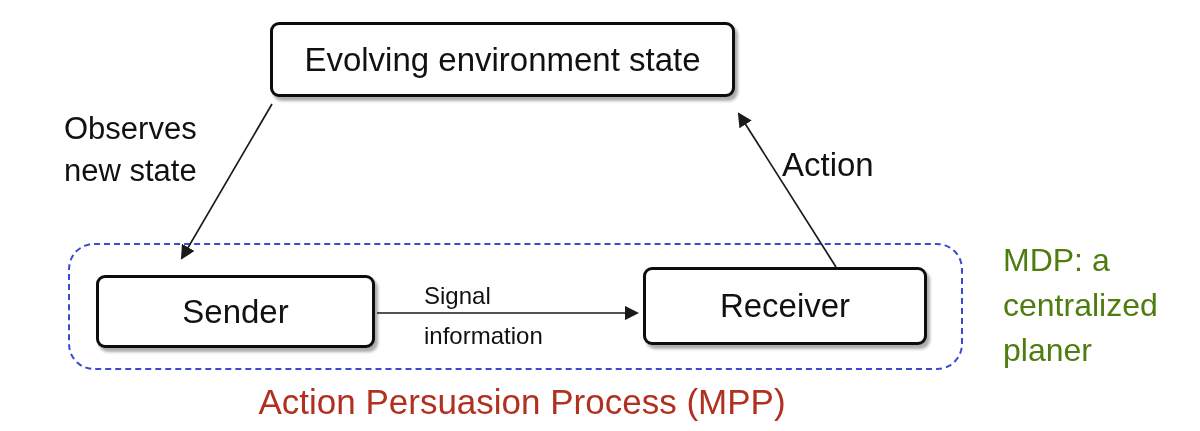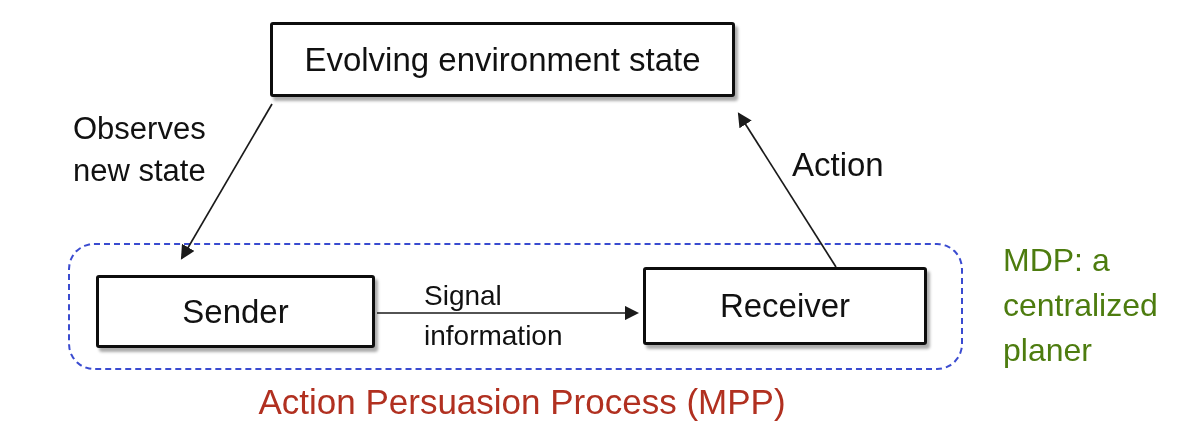--- a/index.html
+++ b/index.html
@@ -28,7 +28,7 @@
     position: absolute;
     background: #ffffff;
     border: 3.5px solid #0d0d0d;
-    border-radius: 3px;
+    border-radius: 9px;
     box-shadow: 3px 4px 3px rgba(0,0,0,0.33);
     display: flex;
     align-items: center;

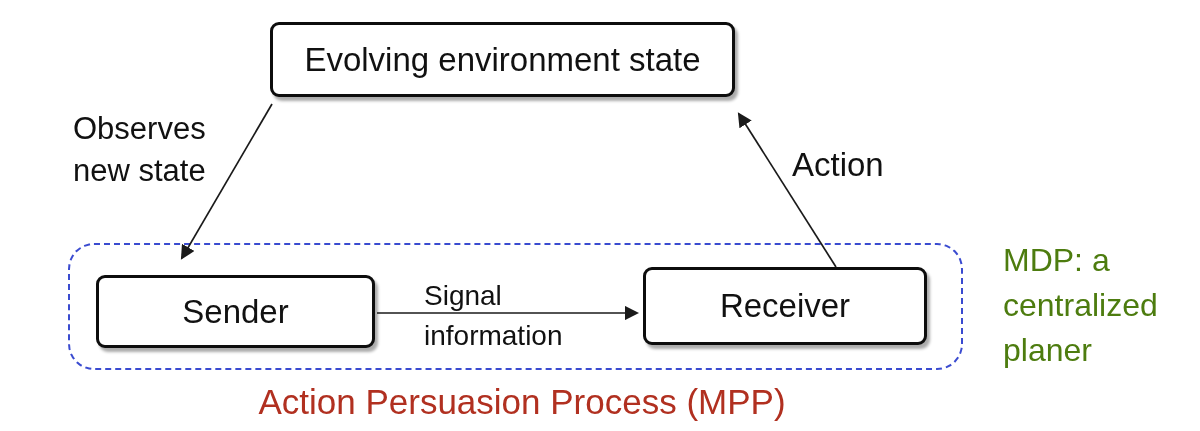--- a/index.html
+++ b/index.html
@@ -73,7 +73,6 @@
     left: 64px; top: 108px;
     font-size: 31px;
     line-height: 42px;
-    margin-left: 9px;
   }
   .label-signal {
     left: 424px; top: 276px;

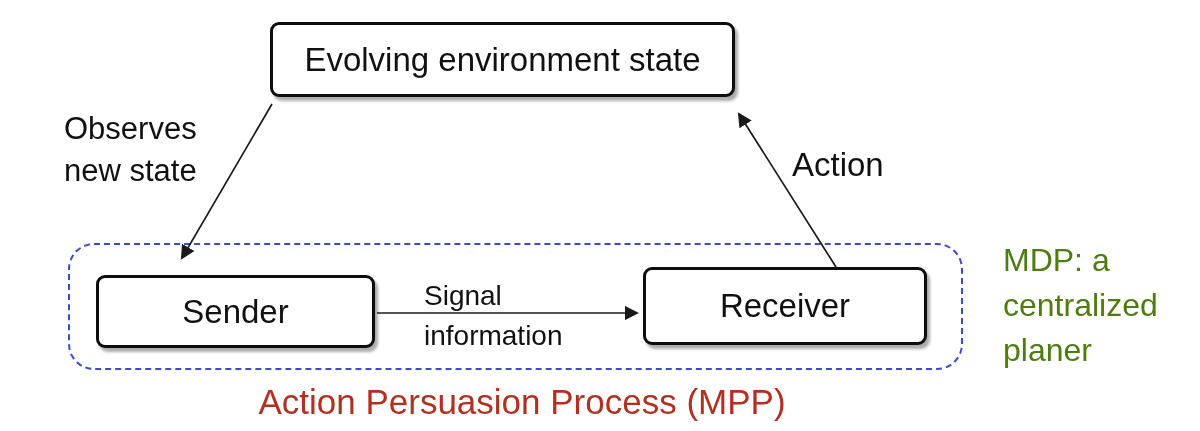--- a/index.html
+++ b/index.html
@@ -82,7 +82,6 @@
   .label-action {
     left: 782px; top: 146px;
     font-size: 33px;
-    margin-left: 10px;
   }
   .side-note {
     position: absolute;

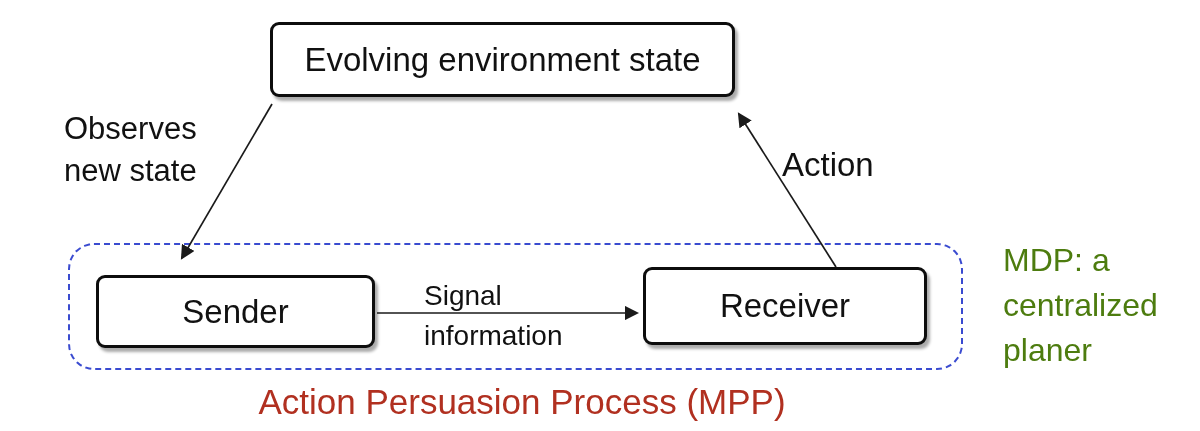--- a/index.html
+++ b/index.html
@@ -76,7 +76,7 @@
   }
   .label-signal {
     left: 424px; top: 276px;
-    font-size: 28px;
+    font-size: 24px;
     line-height: 40px;
   }
   .label-action {

